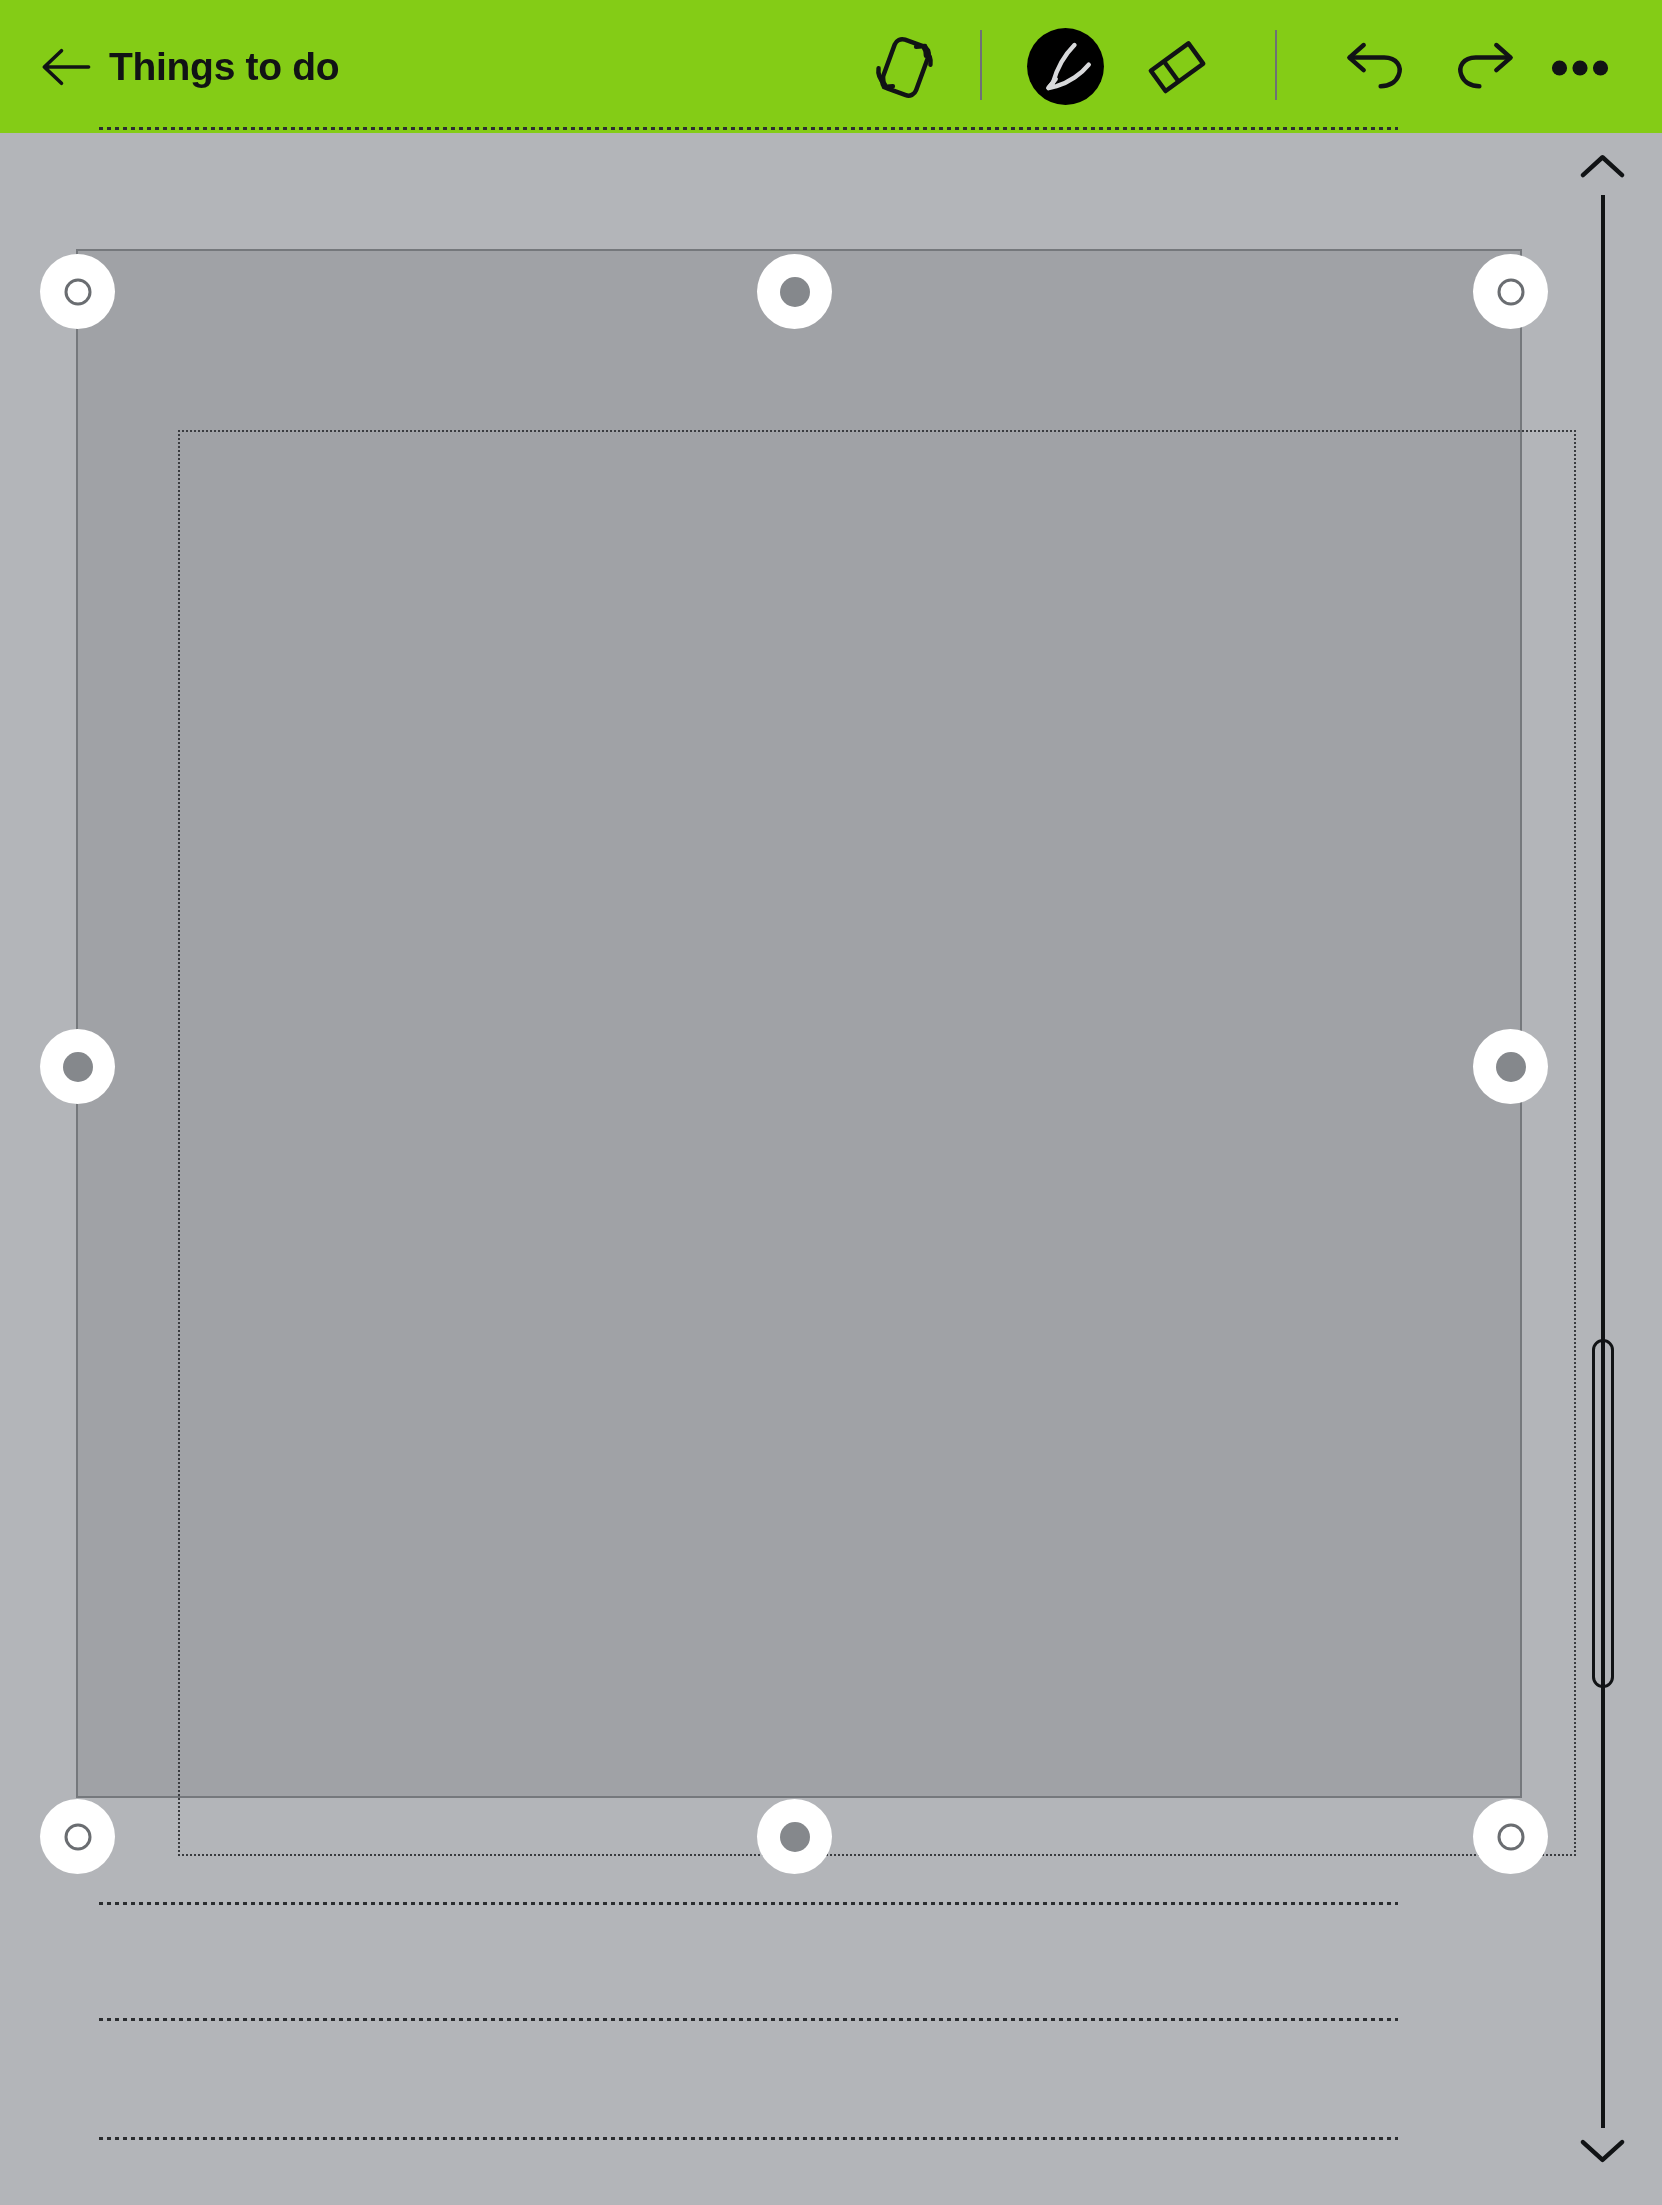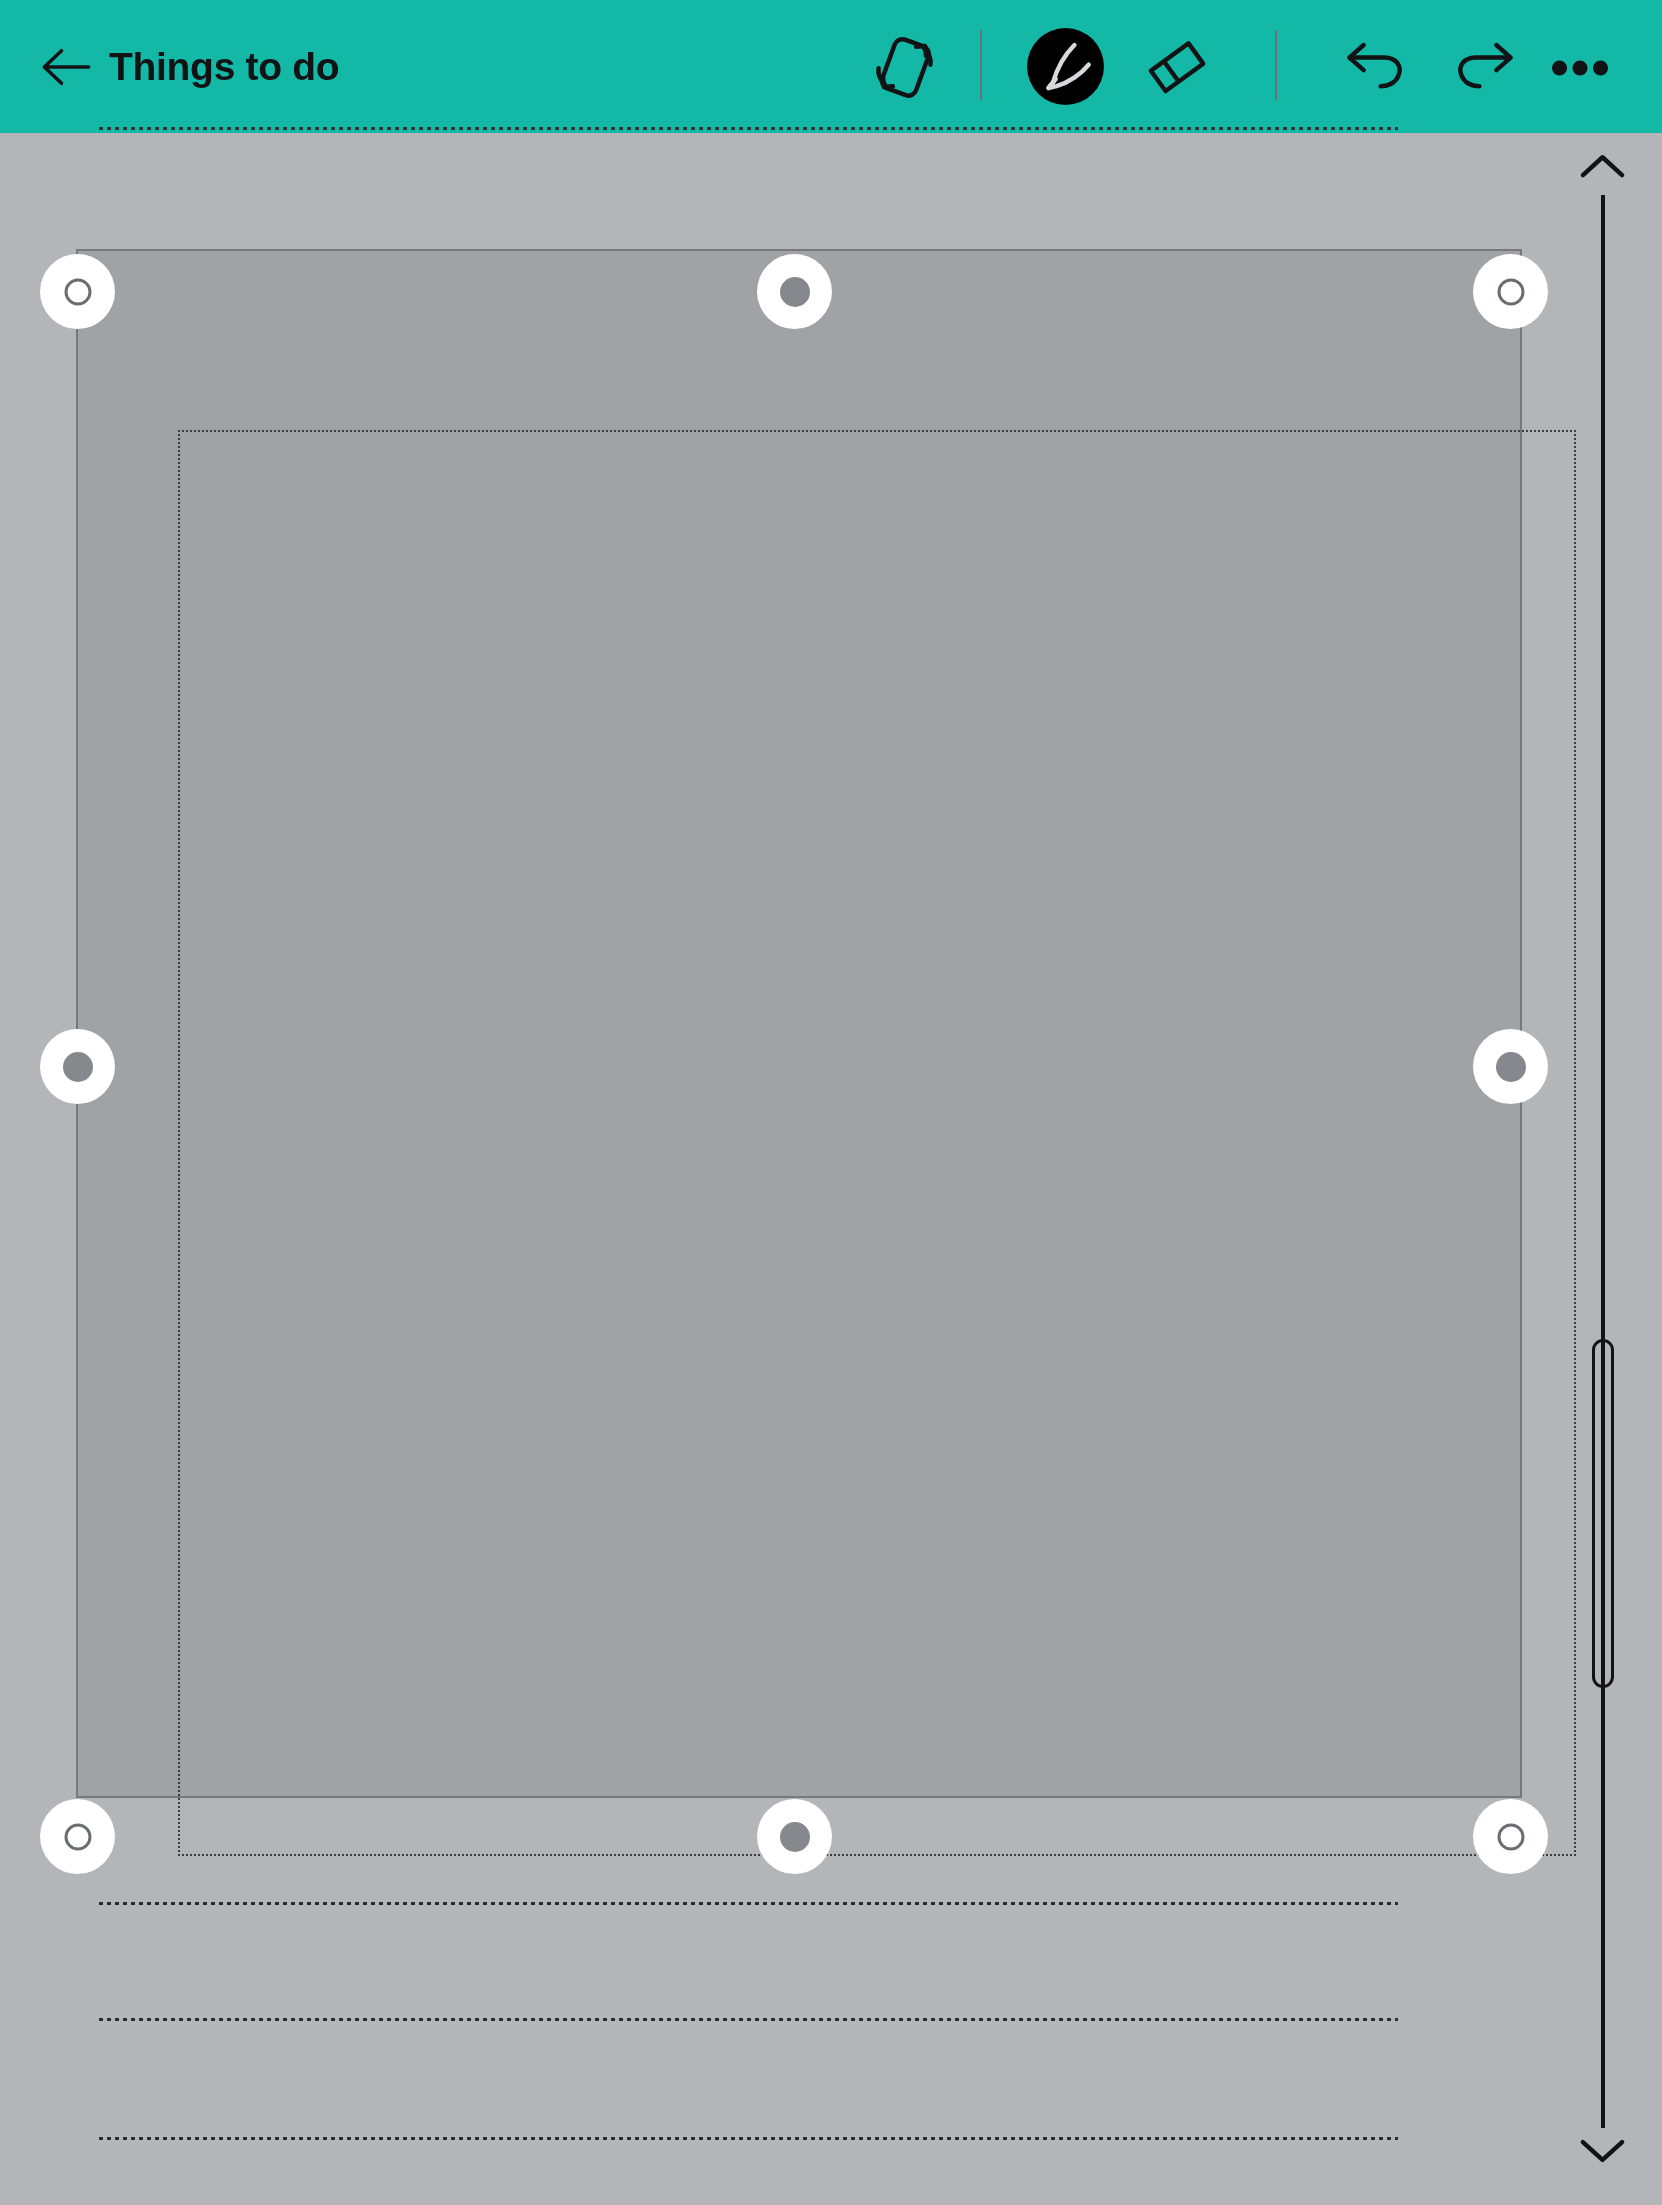--- a/index.html
+++ b/index.html
@@ -23,7 +23,7 @@
     top: 0;
     width: 1662px;
     height: 133px;
-    background: #14b8a6;
+    background: #84cc16;
   }
   #back-button {
     position: absolute;

